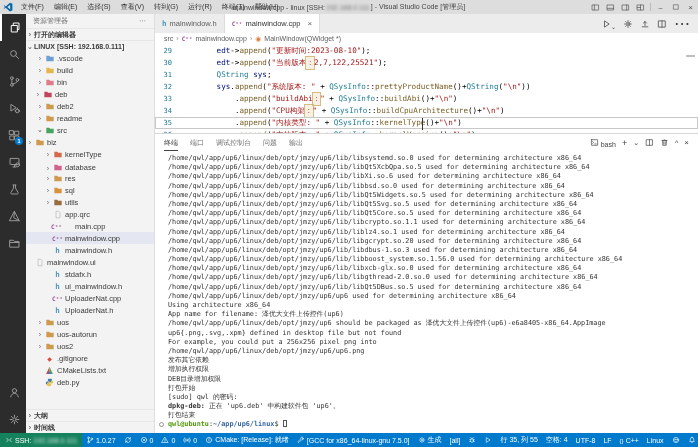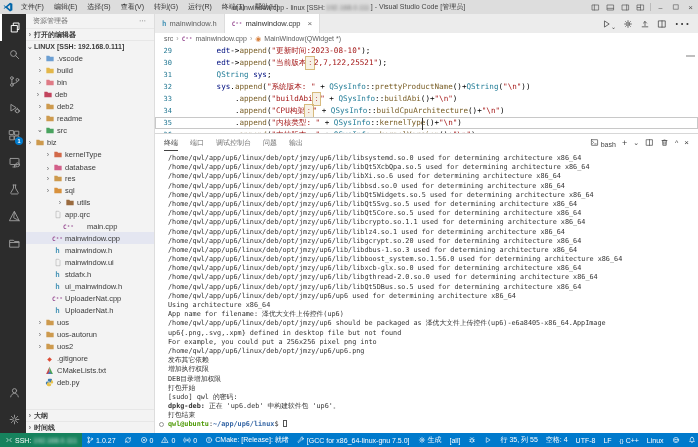--- a/index.html
+++ b/index.html
@@ -346,7 +346,7 @@
             </span>
             <span>sql</span>
           </div>
-          <div class="row" style="padding-left: 18px; margin-left: 12px;">
+          <div class="row" style="padding-left: 18px;">
             <span class="chev">›</span>
             <span class="fico">
               <svg viewBox="0 0 16 16" width="10" height="9">

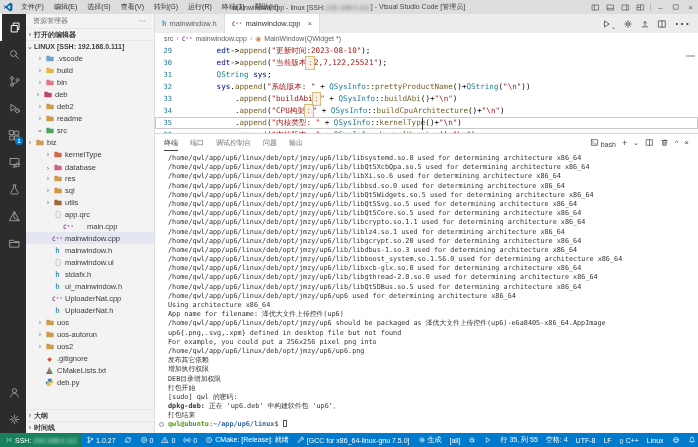--- a/index.html
+++ b/index.html
@@ -364,7 +364,7 @@
             </span>
             <span>app.qrc</span>
           </div>
-          <div class="row" style="padding-left: 18px; gap: 11px;">
+          <div class="row" style="padding-left: 6px; gap: 11px;">
             <span class="chev"></span>
             <span class="fico">
               <span class="cppico">C⁺⁺</span>

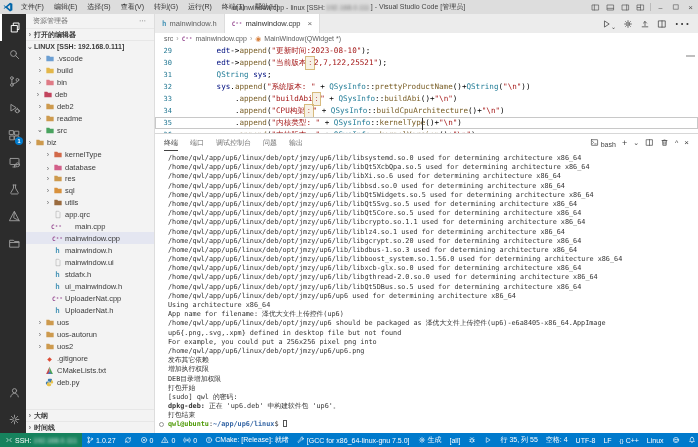--- a/index.html
+++ b/index.html
@@ -385,7 +385,7 @@
             </span>
             <span>mainwindow.h</span>
           </div>
-          <div class="row" style="padding-left: 18px;">
+          <div class="row" style="">
             <span class="chev"></span>
             <span class="fico">
               <svg viewBox="0 0 16 16" width="8" height="9">

